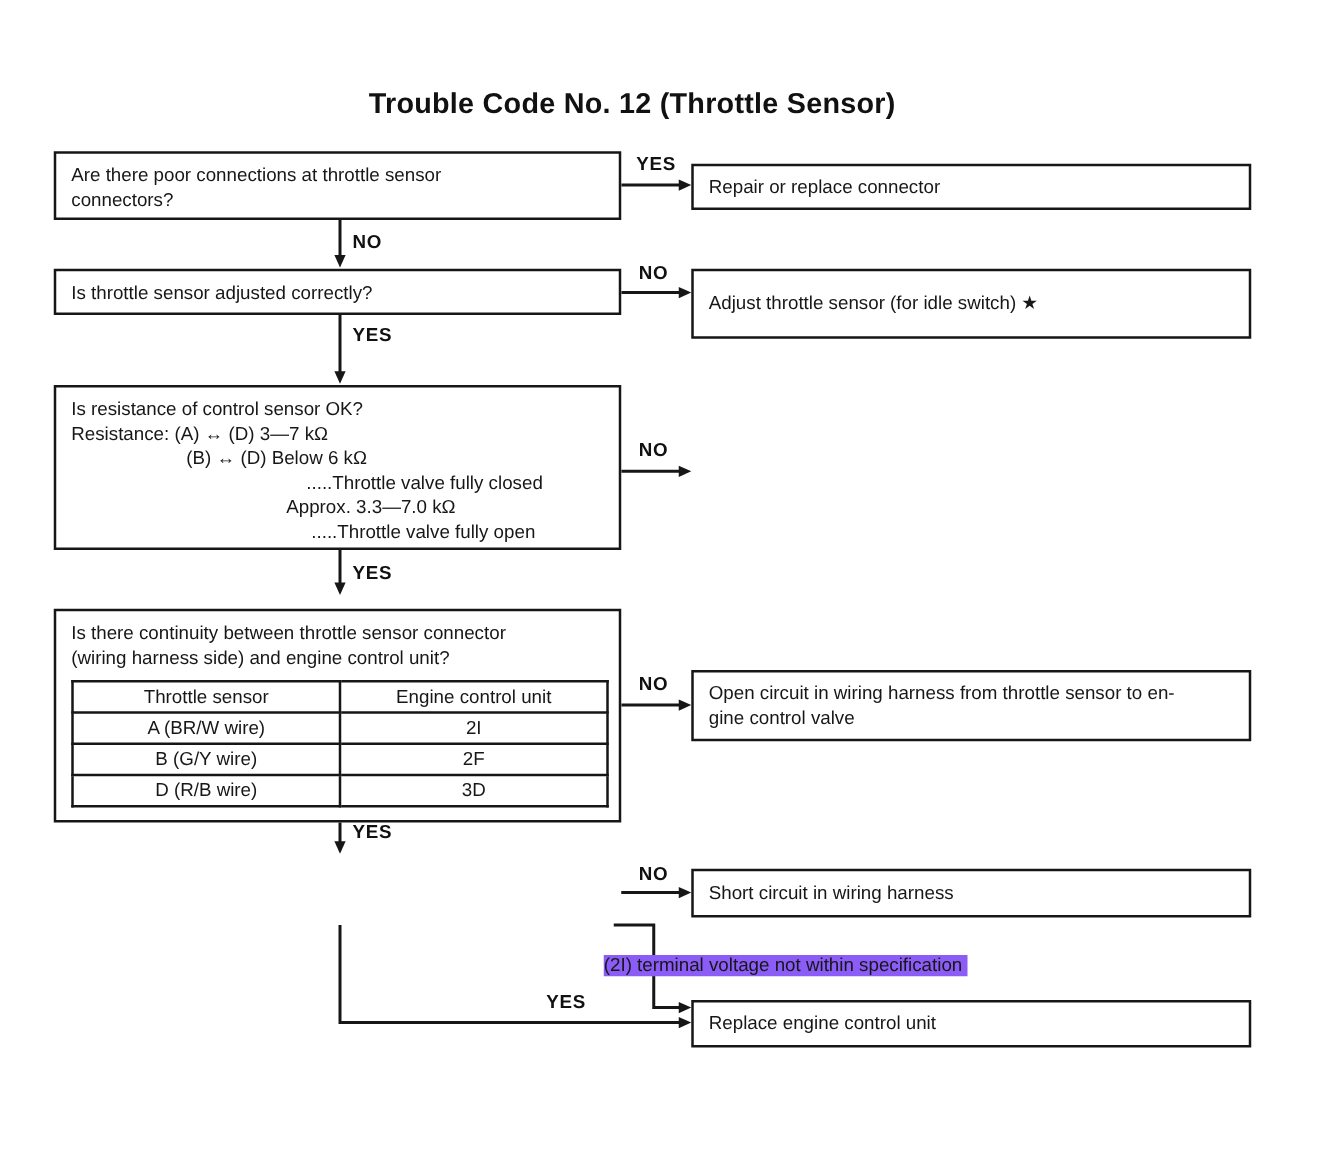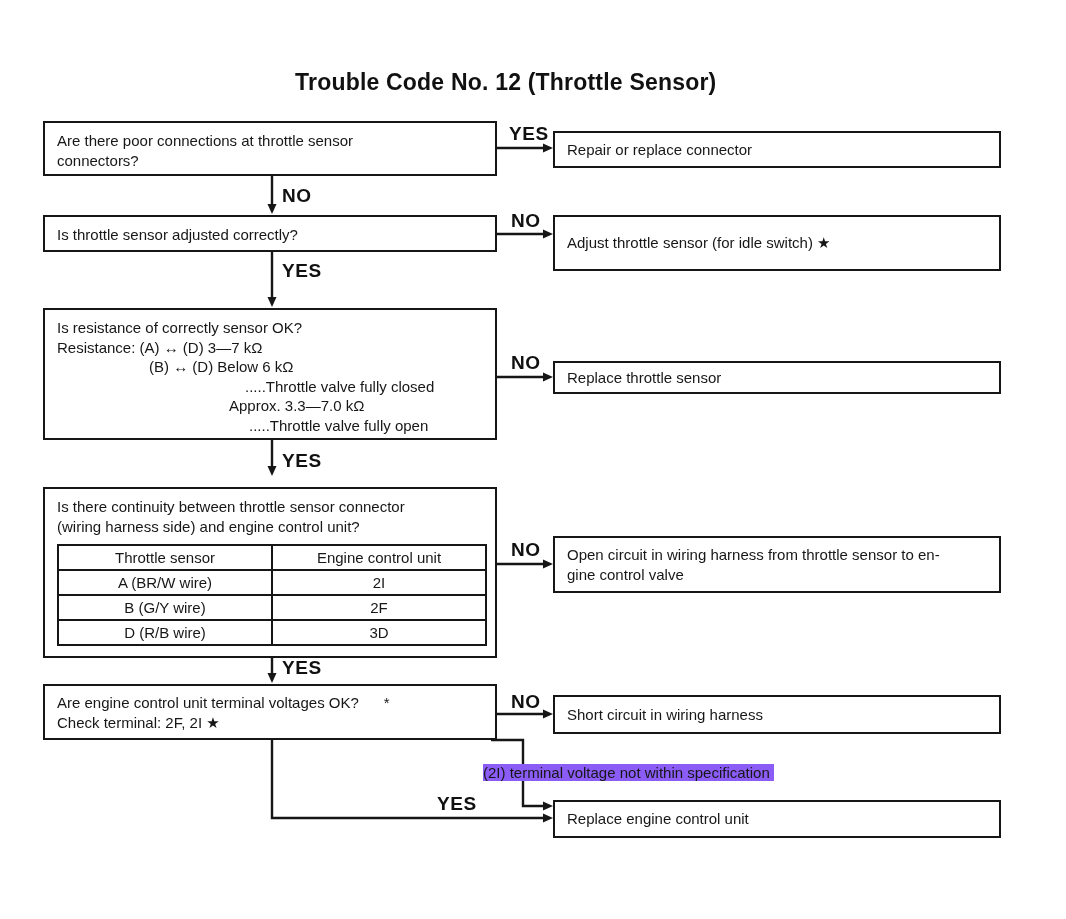--- a/index.html
+++ b/index.html
@@ -33,7 +33,7 @@
   }
   .conn{position:absolute;left:0;top:0;pointer-events:none;}
   .branch-label{
-    position:absolute;font-size:19px;font-weight:800;letter-spacing:0.6px;
+    position:absolute;font-size:15px;font-weight:800;letter-spacing:0.6px;
     color:#111;white-space:nowrap;
   }
   .note{

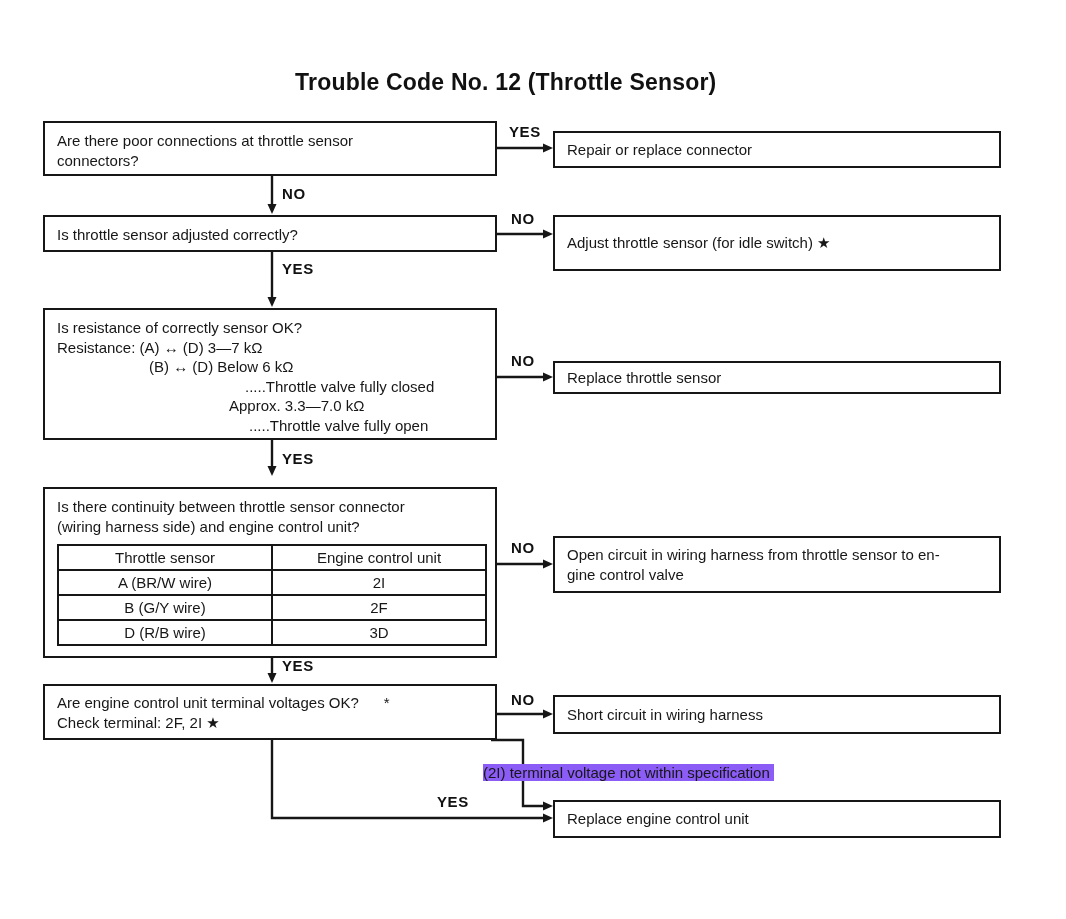--- a/index.html
+++ b/index.html
@@ -87,7 +87,7 @@
   </div>
 
   <div class="box qbox" style="top:308px;height:132px;">
-    <div class="ln">Is resistance of correctly sensor OK?</div>
+    <div class="ln">Is resistance of control sensor OK?</div>
     <div class="ln">Resistance: (A) ↔ (D) 3—7 kΩ</div>
     <div class="ln q3-l2">(B) ↔ (D) Below 6 kΩ</div>
     <div class="ln q3-l3">.....Throttle valve fully closed</div>

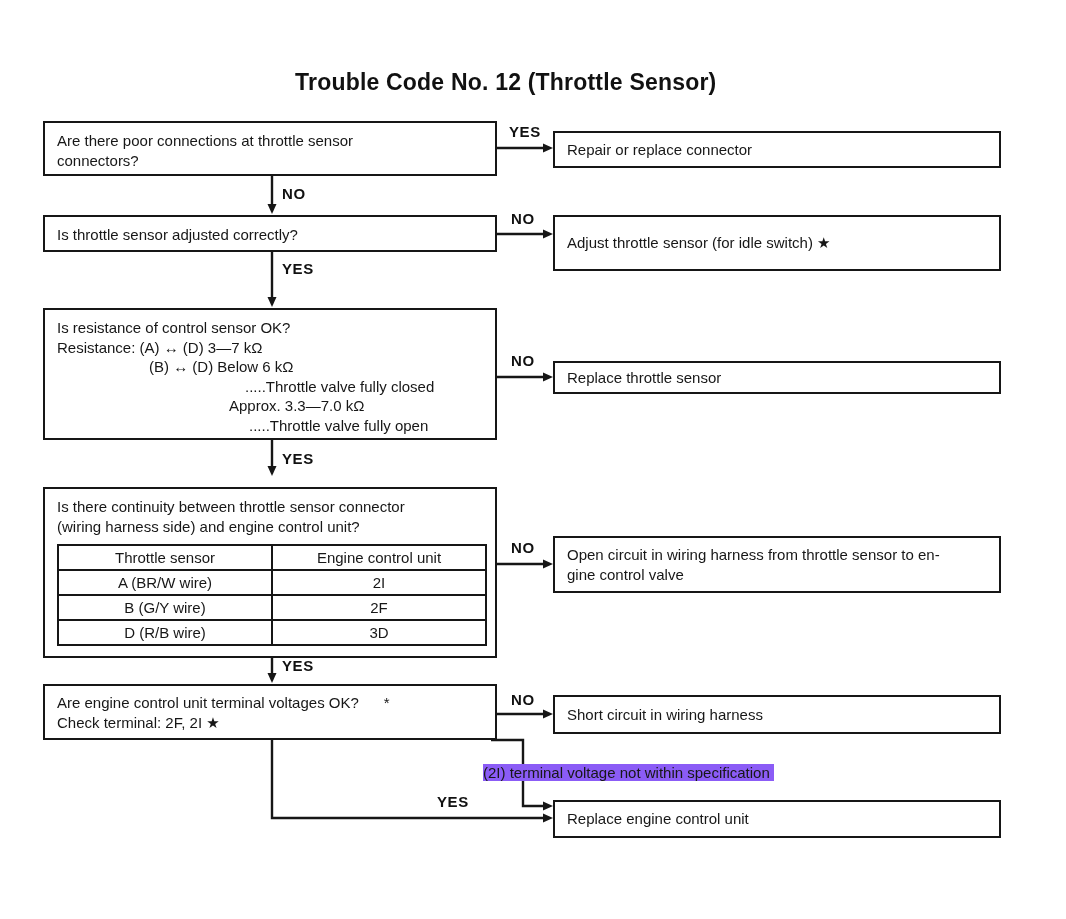--- a/index.html
+++ b/index.html
@@ -135,9 +135,6 @@
     <div class="ln">Adjust throttle sensor (for idle switch) ★</div>
   </div>
 
-  <div class="box abox" style="top:361px;height:33px;">
-    <div class="ln">Replace throttle sensor</div>
-  </div>
 
   <div class="box abox" style="top:536px;height:57px;">
     <div class="ln">Open circuit in wiring harness from throttle sensor to en-</div>

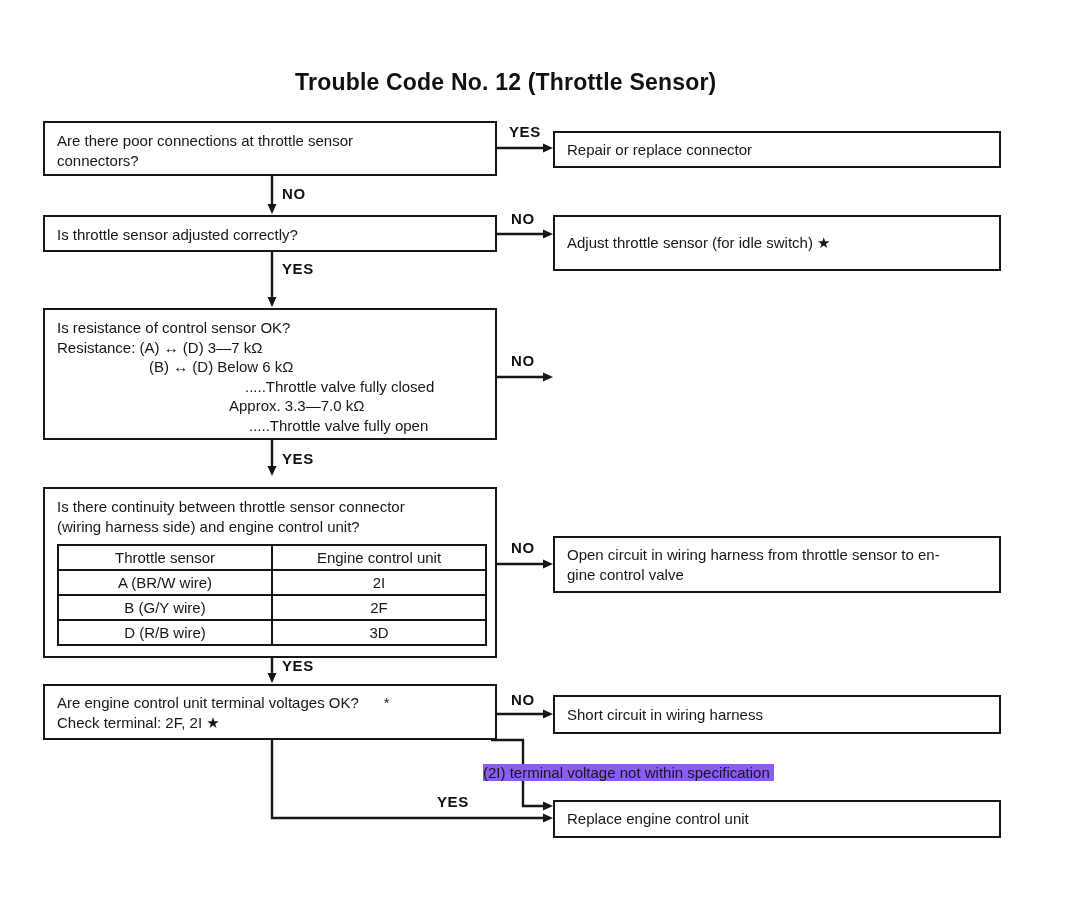--- a/index.html
+++ b/index.html
@@ -122,10 +122,6 @@
     </table>
   </div>
 
-  <div class="box qbox" style="top:684px;height:56px;padding-top:7px;">
-    <div class="ln">Are engine control unit terminal voltages OK?      *</div>
-    <div class="ln">Check terminal: 2F, 2I ★</div>
-  </div>
 
   <div class="box abox" style="top:131px;height:37px;">
     <div class="ln">Repair or replace connector</div>

